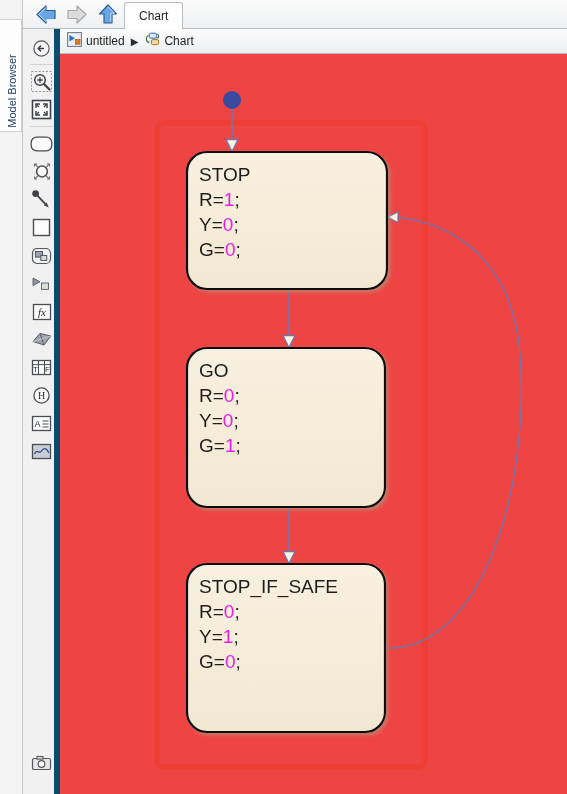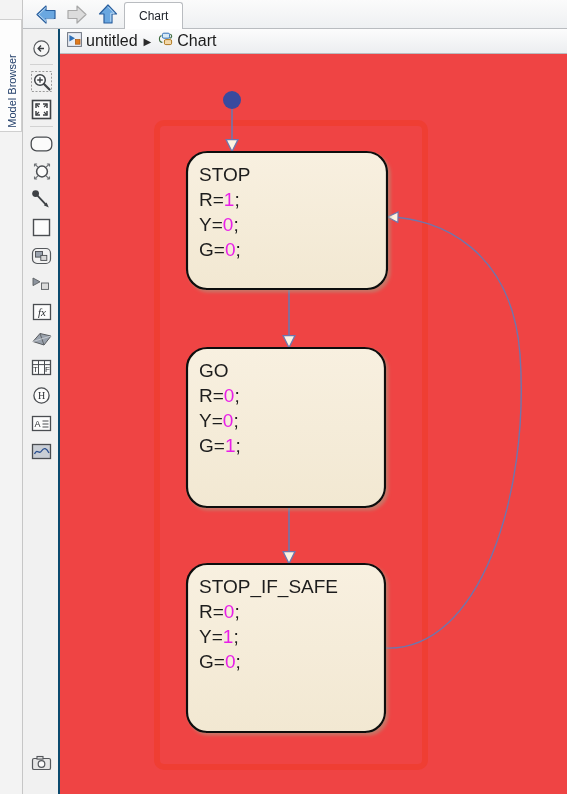--- a/index.html
+++ b/index.html
@@ -70,7 +70,7 @@
     display:flex;align-items:center;padding-left:7px;
   }
   .bc-item{display:flex;align-items:center;cursor:pointer;}
-  .bc-text{font-size:16px;color:#1c1c1c;margin-left:4px;}
+  .bc-text{font-size:12px;color:#1c1c1c;margin-left:4px;}
   .bc-sep{margin:0 6px;color:#2a2a2a;font-size:10px;}
 
   

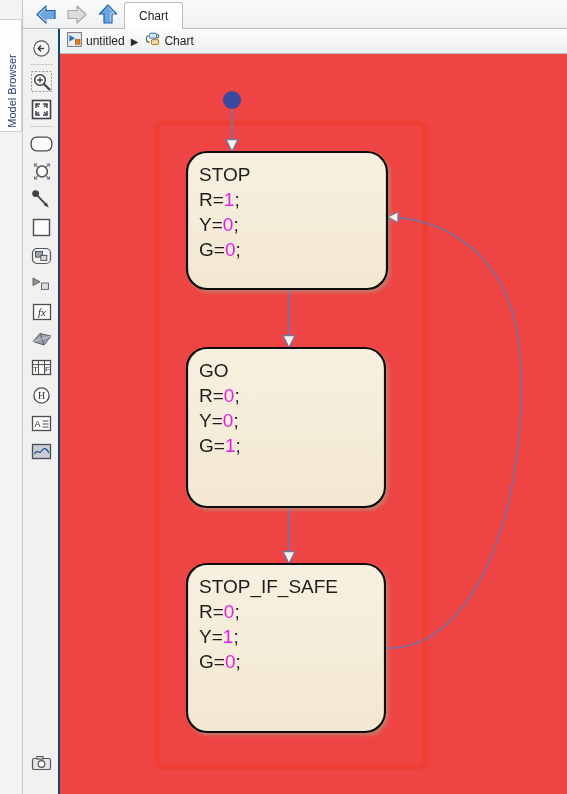--- a/index.html
+++ b/index.html
@@ -52,7 +52,7 @@
   
   .palette{
     position:absolute;left:23px;top:29px;width:37px;height:765px;
-    background:#f1f1f1;border-right:2px solid #0c4a6e;
+    background:#f1f1f1;border-right:6px solid #0c4a6e;
     box-sizing:border-box;
   }
   .ptool{

